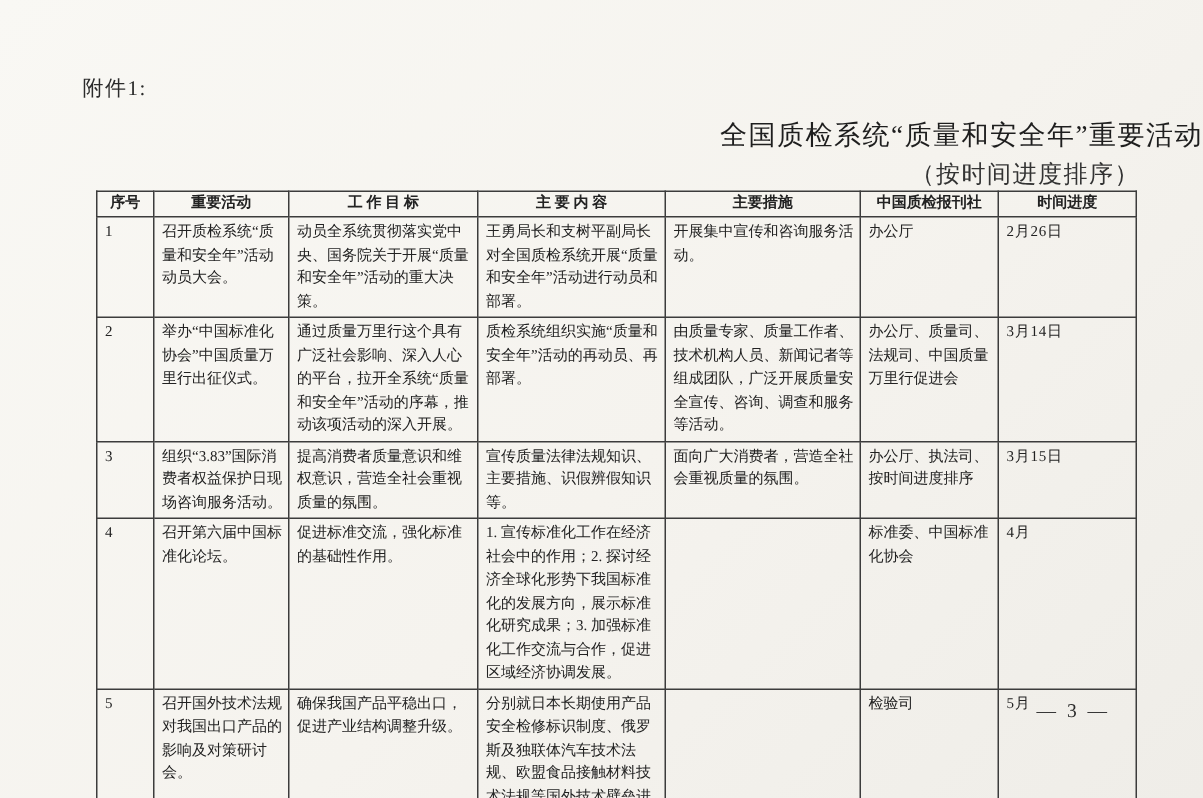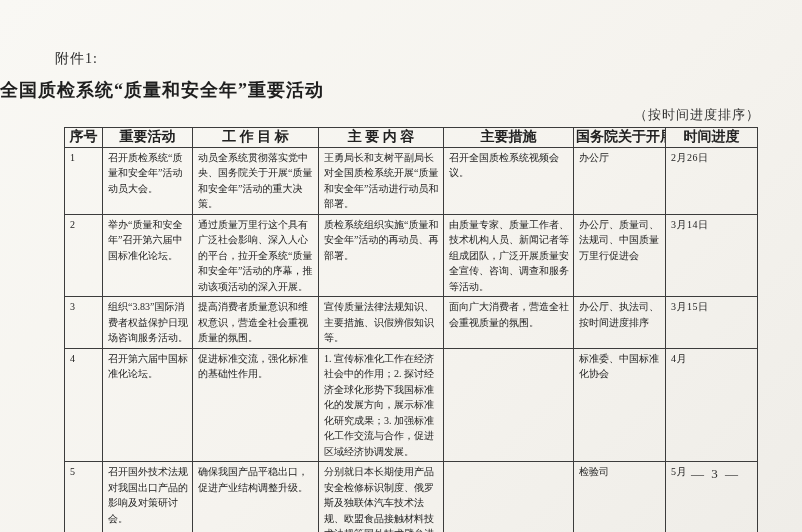--- a/index.html
+++ b/index.html
@@ -30,9 +30,9 @@
     left: 0;
     top: 78px;
     width: 100%;
-    text-align: left;
+    text-align: right;
     font-size: 18px;
-    font-weight: bold;
+    font-weight: normal;
     letter-spacing: 1px;
     color: #1e1e1e;
   }

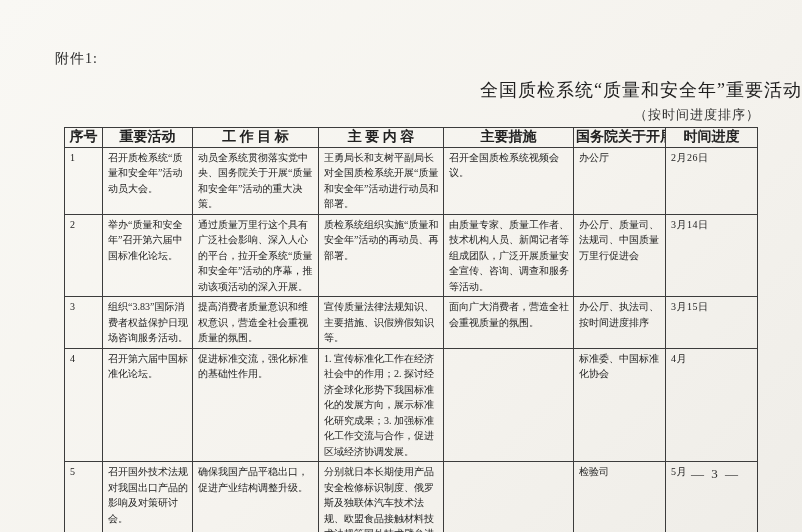--- a/index.html
+++ b/index.html
@@ -40,7 +40,7 @@
     position: absolute;
     right: 42px;
     top: 106px;
-    font-size: 13px;
+    font-size: 16px;
     letter-spacing: 1px;
     color: #333;
   }

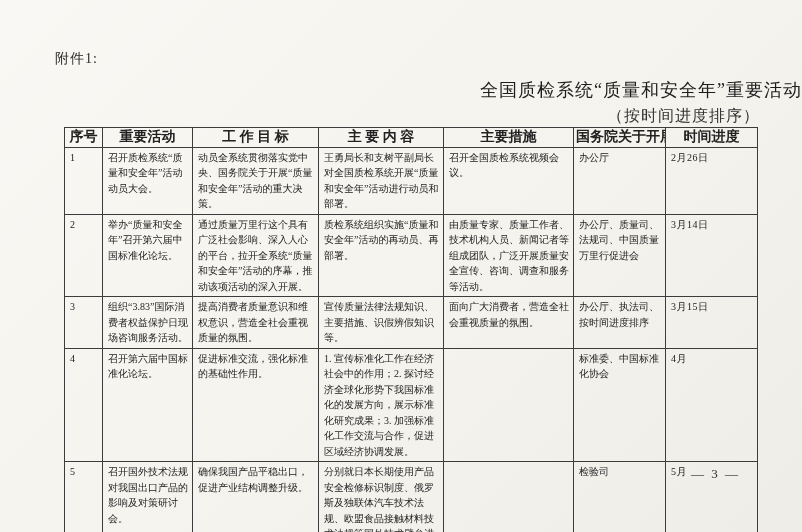--- a/index.html
+++ b/index.html
@@ -65,7 +65,7 @@
     overflow: hidden;
   }
   table.doc-table th {
-    font-size: 14px;
+    font-size: 10px;
     font-weight: bold;
     text-align: center;
     vertical-align: middle;

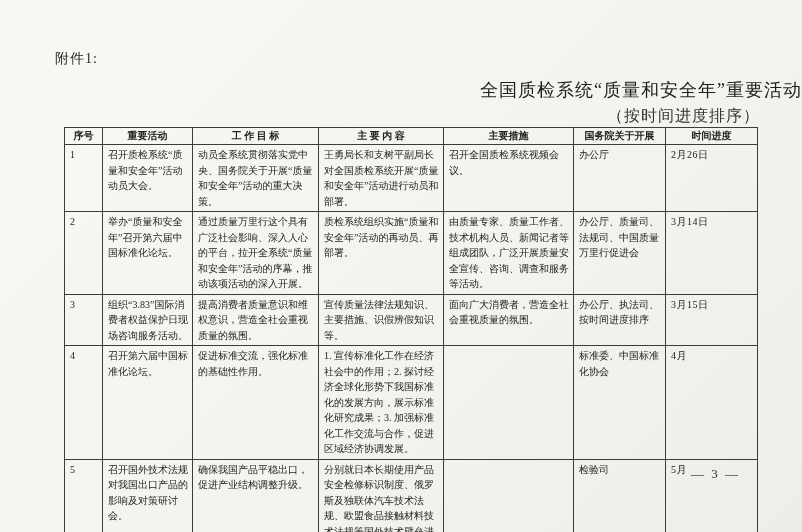--- a/index.html
+++ b/index.html
@@ -117,7 +117,7 @@
         <th>工 作 目 标</th>
         <th>主 要 内 容</th>
         <th>主要措施</th>
-        <th>国务院关于开展</th>
+        <th>中国质检报刊社</th>
         <th>时间进度</th>
       </tr>
     </thead>

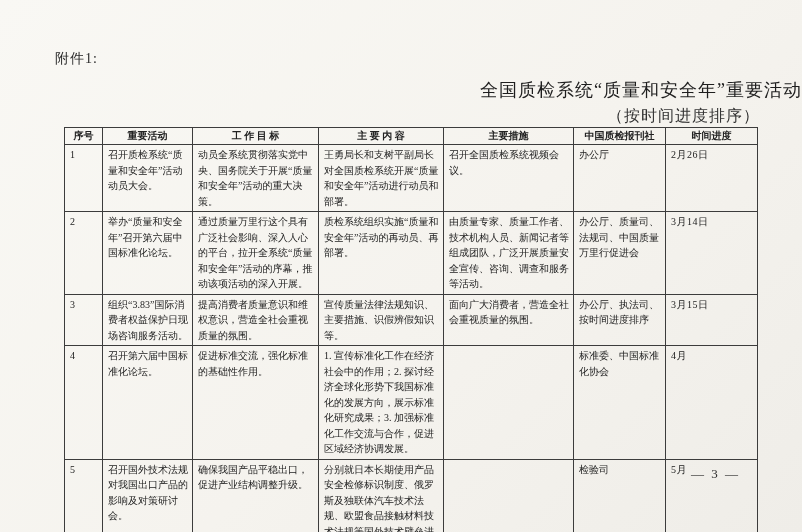--- a/index.html
+++ b/index.html
@@ -127,7 +127,7 @@
         <td>召开质检系统“质量和安全年”活动动员大会。</td>
         <td>动员全系统贯彻落实党中央、国务院关于开展“质量和安全年”活动的重大决策。</td>
         <td>王勇局长和支树平副局长对全国质检系统开展“质量和安全年”活动进行动员和部署。</td>
-        <td>召开全国质检系统视频会议。</td>
+        <td>开展集中宣传和咨询服务活动。</td>
         <td>办公厅</td>
         <td class="col-schedule">2月26日</td>
       </tr>

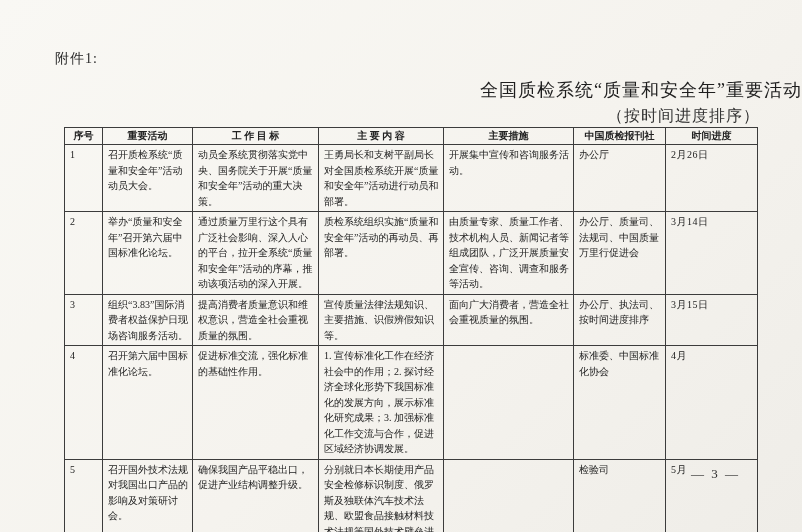--- a/index.html
+++ b/index.html
@@ -133,7 +133,7 @@
       </tr>
       <tr style="height:66px">
         <td class="col-no">2</td>
-        <td>举办“质量和安全年”召开第六届中国标准化论坛。</td>
+        <td>举办“中国标准化协会”中国质量万里行出征仪式。</td>
         <td>通过质量万里行这个具有广泛社会影响、深入人心的平台，拉开全系统“质量和安全年”活动的序幕，推动该项活动的深入开展。</td>
         <td>质检系统组织实施“质量和安全年”活动的再动员、再部署。</td>
         <td>由质量专家、质量工作者、技术机构人员、新闻记者等组成团队，广泛开展质量安全宣传、咨询、调查和服务等活动。</td>

